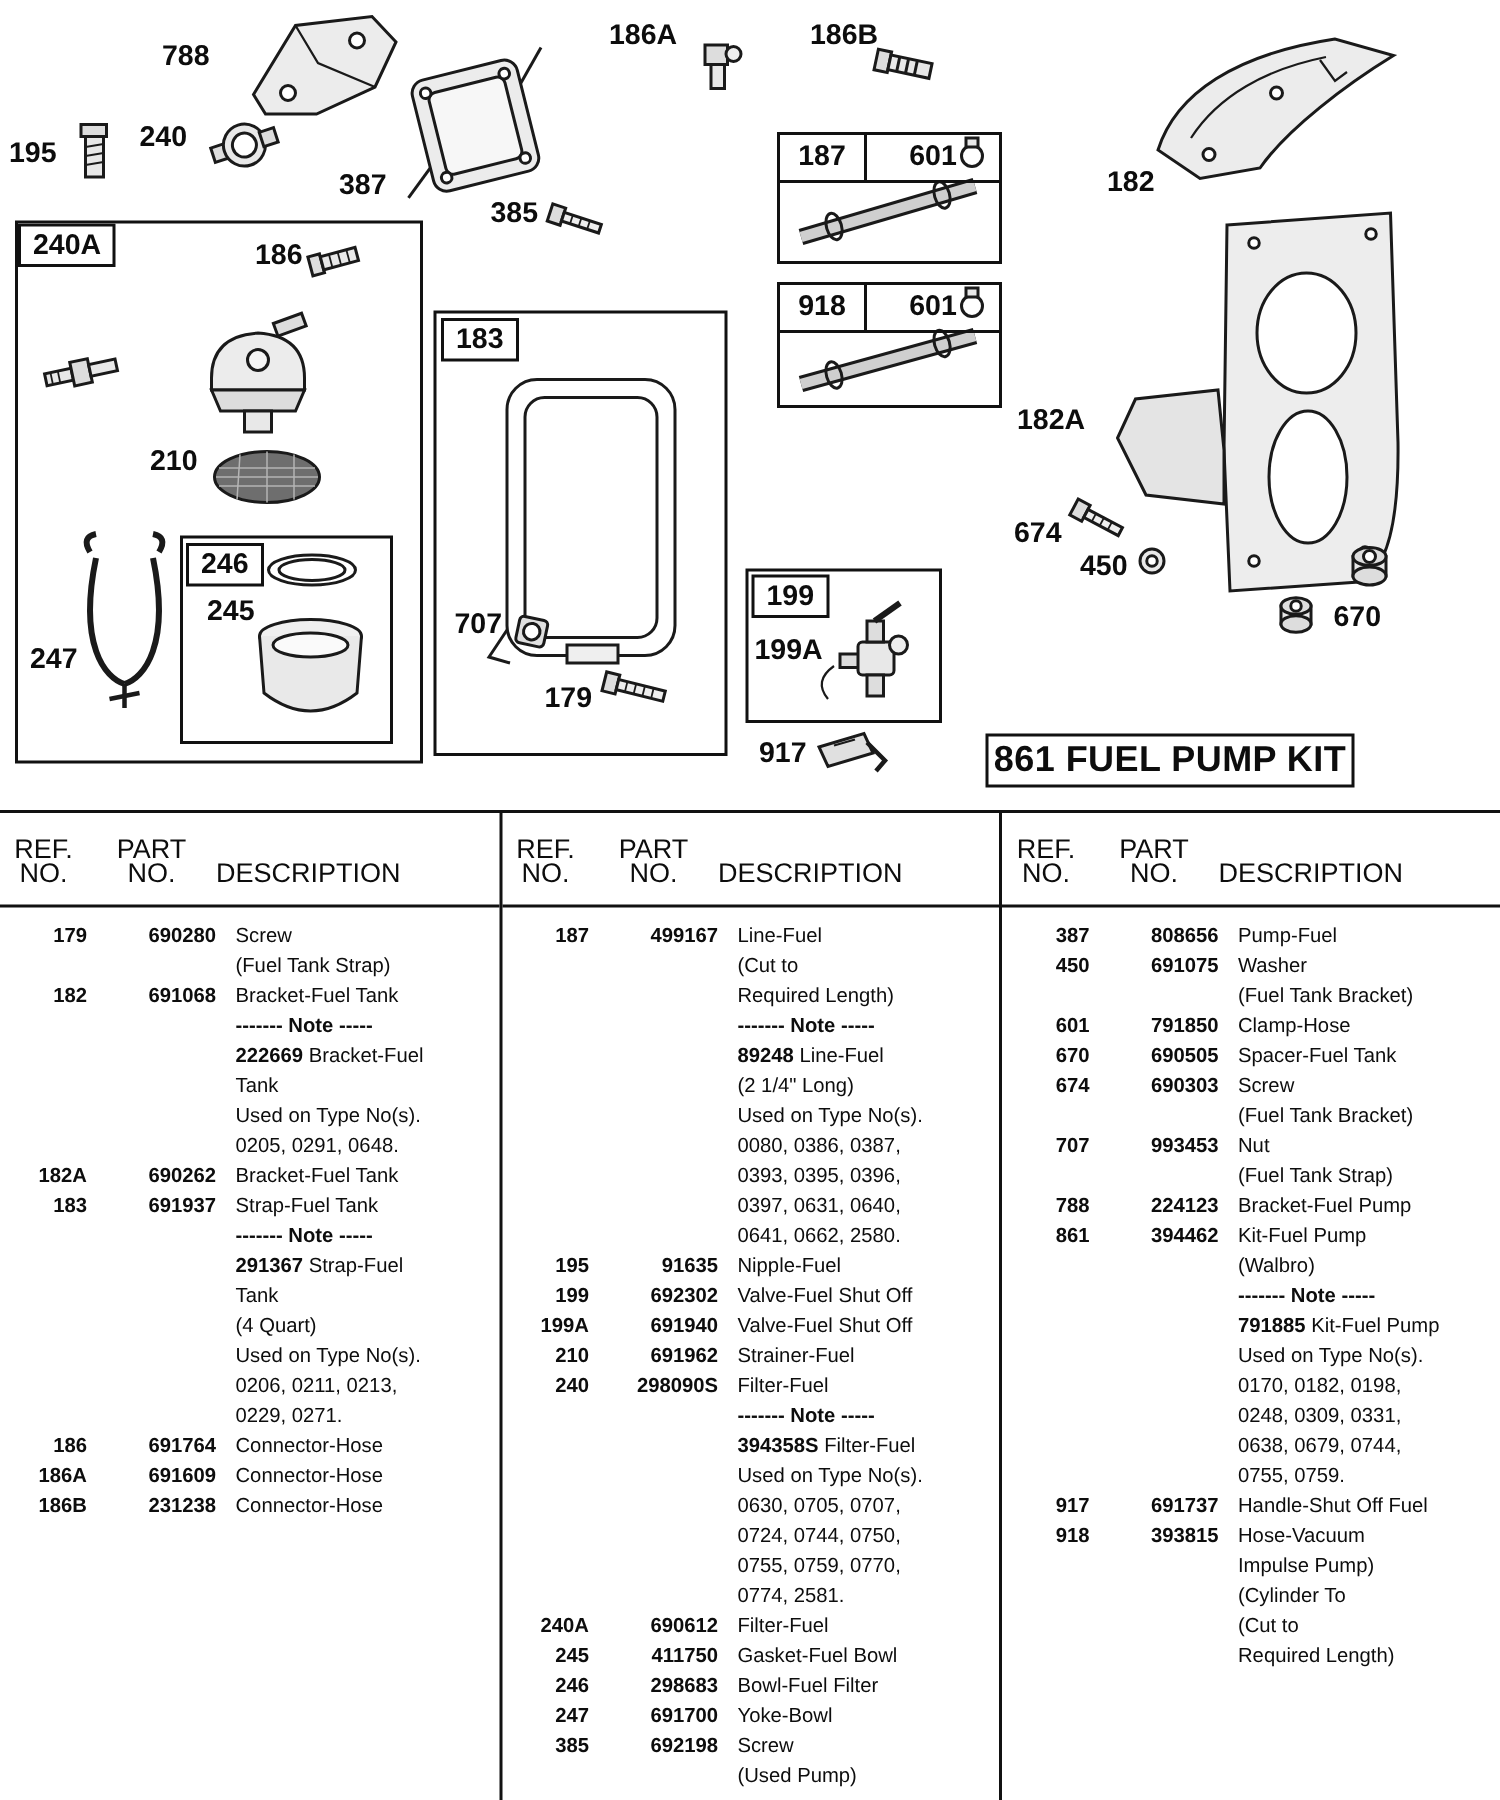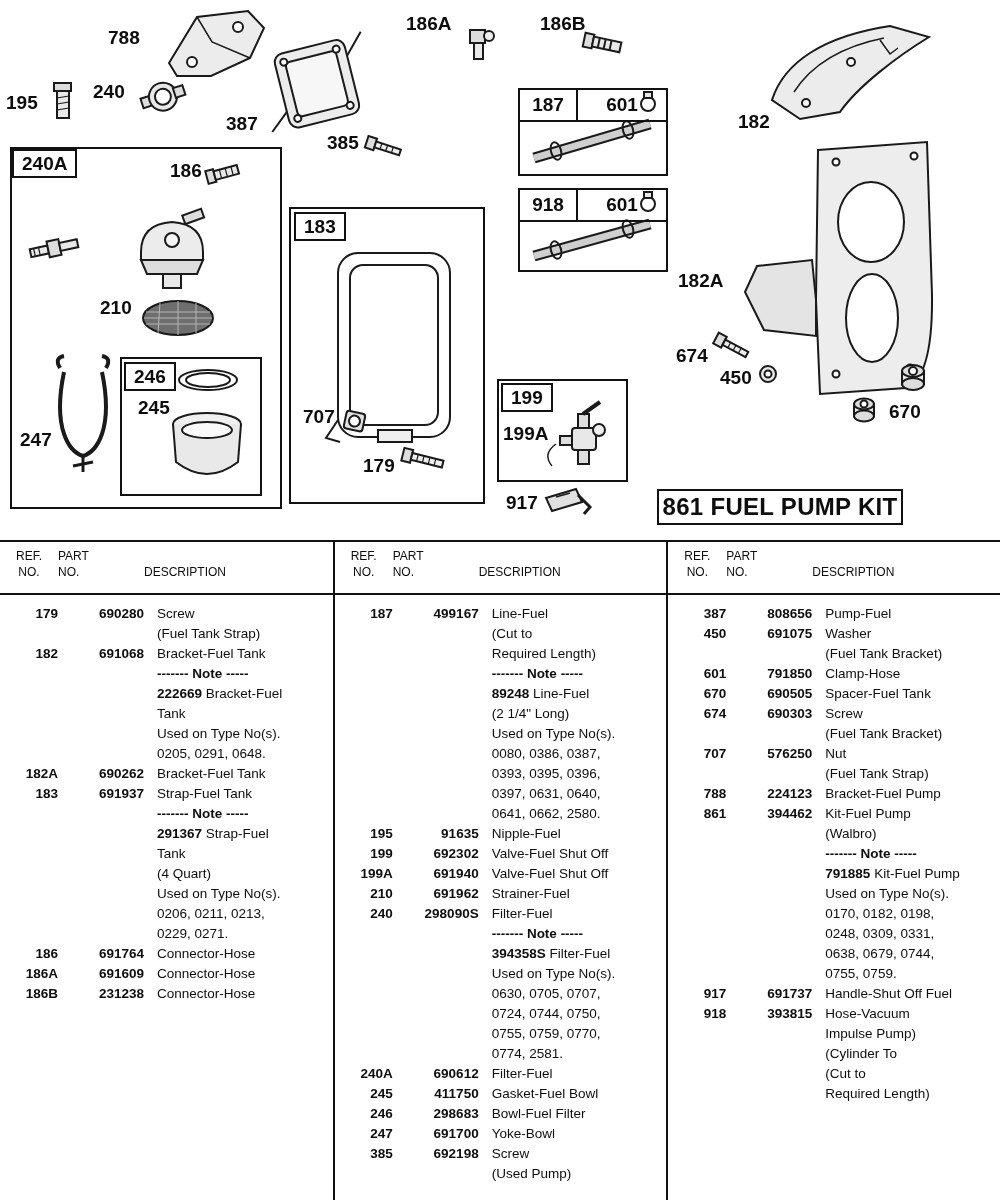--- a/index.html
+++ b/index.html
@@ -18,7 +18,7 @@
   .table-area{position:absolute;left:0;top:540px;width:1000px;height:660px;border-top:2px solid #111;display:flex}
   .tcol{width:334px;display:flex;flex-direction:column}
   .tcol + .tcol{border-left:2px solid #111;width:333px}
-  .col-head{height:45px;border-bottom:2px solid #111;display:flex;font-size:12px;line-height:16px;padding-top:6px}
+  .col-head{height:45px;border-bottom:2px solid #111;display:flex;font-size:18px;line-height:16px;padding-top:16px}
   .h-ref{width:58px;text-align:center}
   .h-part{width:86px;}
   .h-desc{flex:1;padding-top:16px}

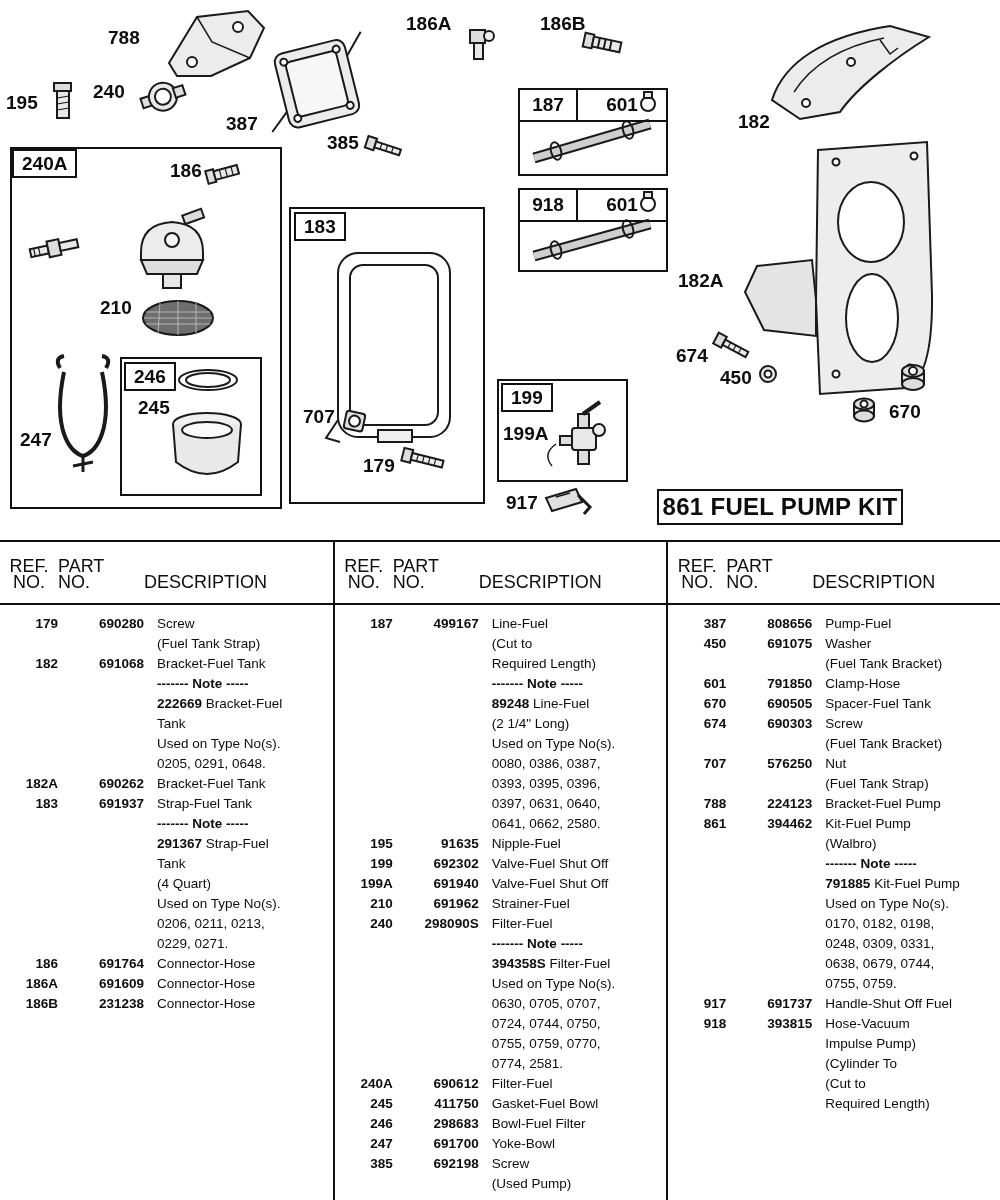--- a/index.html
+++ b/index.html
@@ -20,7 +20,7 @@
   .tcol + .tcol{border-left:2px solid #111;width:333px}
   .col-head{height:45px;border-bottom:2px solid #111;display:flex;font-size:18px;line-height:16px;padding-top:16px}
   .h-ref{width:58px;text-align:center}
-  .h-part{width:86px;}
+  .h-part{width:86px;text-align:center}
   .h-desc{flex:1;padding-top:16px}
   .col-body{padding-top:9px}
   .t-row{display:flex;font-size:13.5px;line-height:20px}

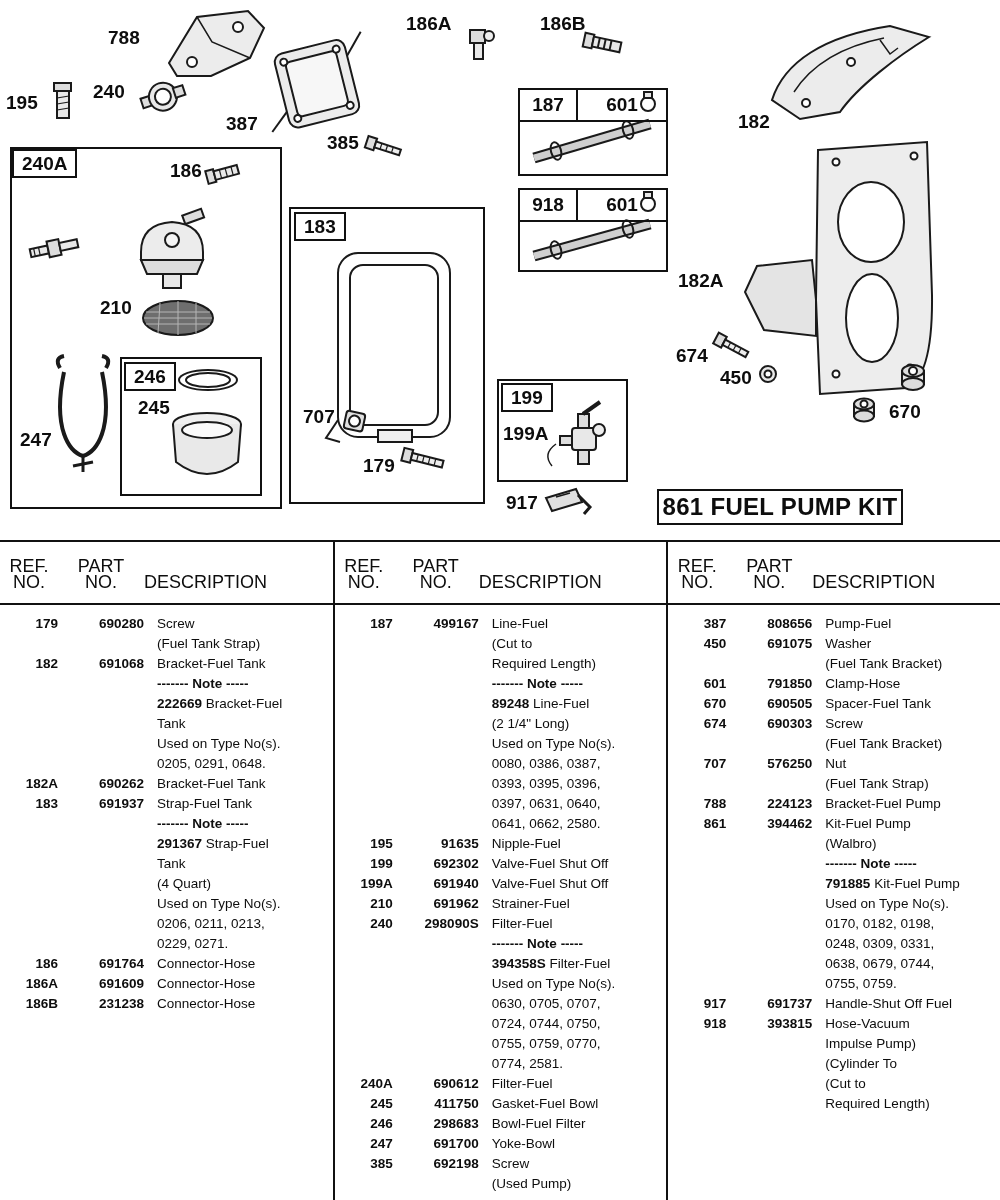--- a/index.html
+++ b/index.html
@@ -595,7 +595,7 @@
           </div>
           <div class="t-row">
             <div class="t-ref">707</div>
-            <div class="t-part">576250</div>
+            <div class="t-part">993453</div>
             <div class="t-desc">Nut</div>
           </div>
           <div class="t-row">

